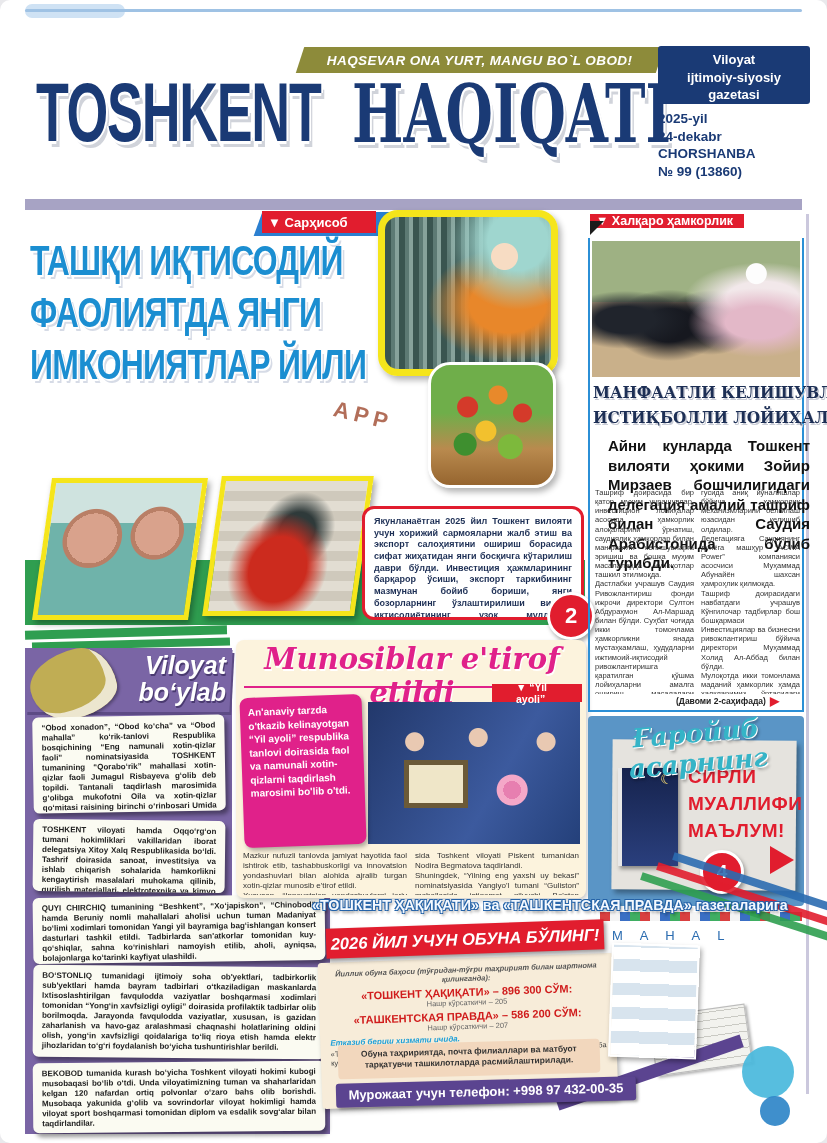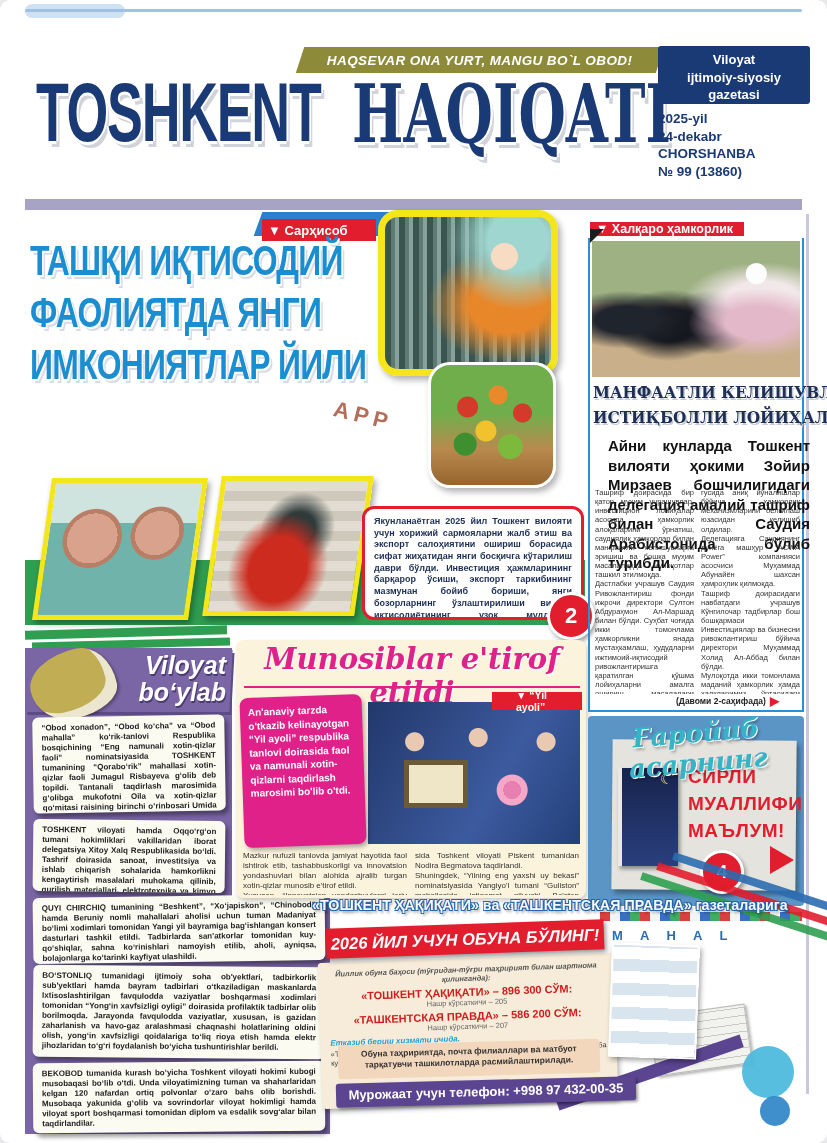--- a/index.html
+++ b/index.html
@@ -36,7 +36,7 @@
 
   
   .blue-ribbon{left:258px;top:212px;width:178px;height:24px;background:#2b7fd0;transform:skewX(-20deg);}
-  .tag{background:#e11d2e;color:#fff;font-weight:bold;display:flex;align-items:center;padding:0 6px;box-sizing:border-box;margin-top:8px;}
+  .tag{background:#e11d2e;color:#fff;font-weight:bold;display:flex;align-items:center;padding:0 6px;box-sizing:border-box;}
   .tag-sarhisob{left:262px;top:211px;width:114px;height:22px;font-size:13px;}
   .hl{font-weight:bold;color:#1b8ed1;font-size:42px;line-height:1;letter-spacing:-1px;transform:scaleX(.76);
       text-shadow:2px 2px 0 #fff,4px 4px 0 rgba(27,58,117,.18);}

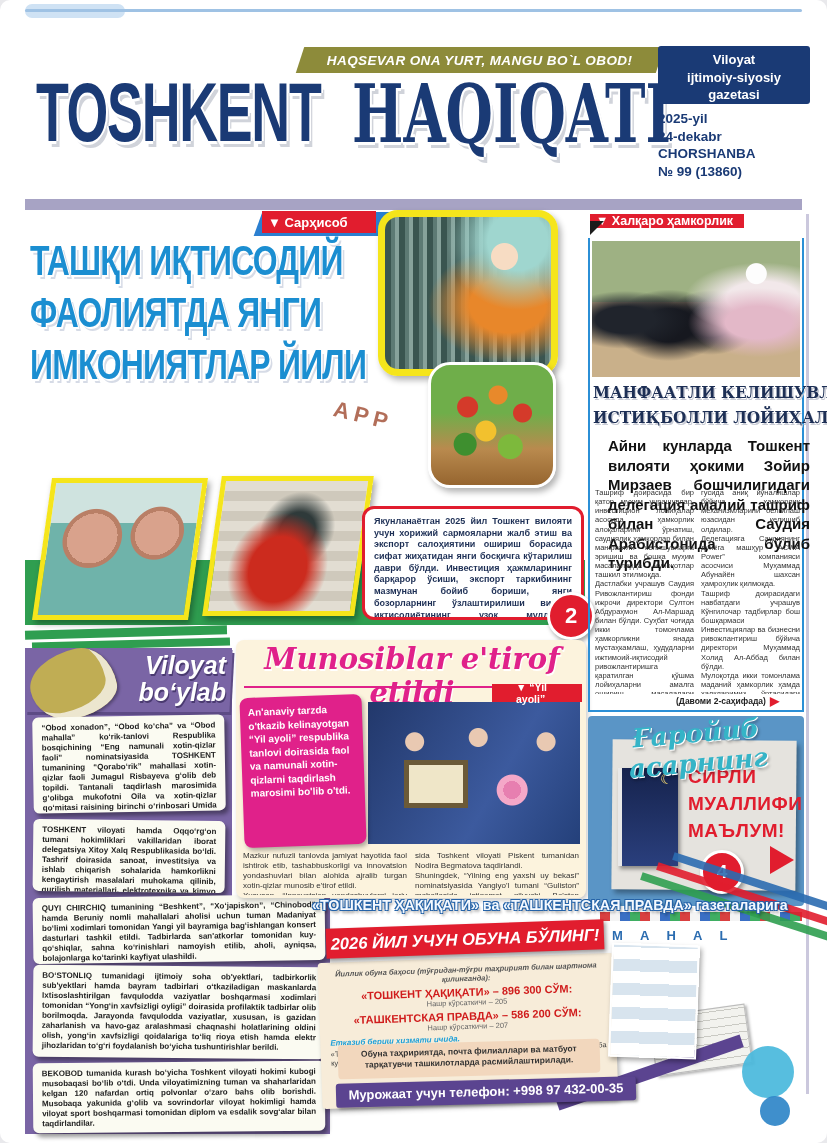--- a/index.html
+++ b/index.html
@@ -171,7 +171,7 @@
         linear-gradient(#e3e6e1 0 30%, #b9c0b8 30% 100%);}
   .pennants{left:600px;top:912px;width:202px;height:9px;
       background:repeating-linear-gradient(90deg,#d94040 0 10px,#f4f4f4 10px 20px,#3a6fc4 20px 30px,#3fae62 30px 40px);}
-  .mahalla-sign{left:612px;top:928px;width:190px;font-size:13px;font-weight:bold;color:#2b6cb0;letter-spacing:7px;white-space:nowrap;overflow:hidden;}
+  .mahalla-sign{left:612px;top:928px;width:190px;font-size:13px;font-weight:normal;color:#2b6cb0;letter-spacing:7px;white-space:nowrap;overflow:hidden;}
   .news-sheet{left:652px;top:1010px;width:95px;height:58px;background:#f2f2ee;border:1px solid #bbb;transform:rotate(-8deg);
       box-shadow:2px 2px 3px rgba(0,0,0,.3);
       background-image:repeating-linear-gradient(0deg,transparent 0 7px,#c9c9c3 7px 8px);}

